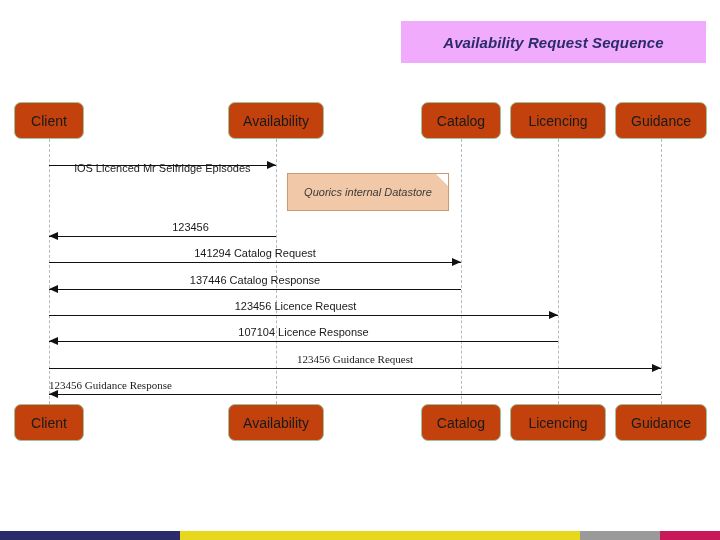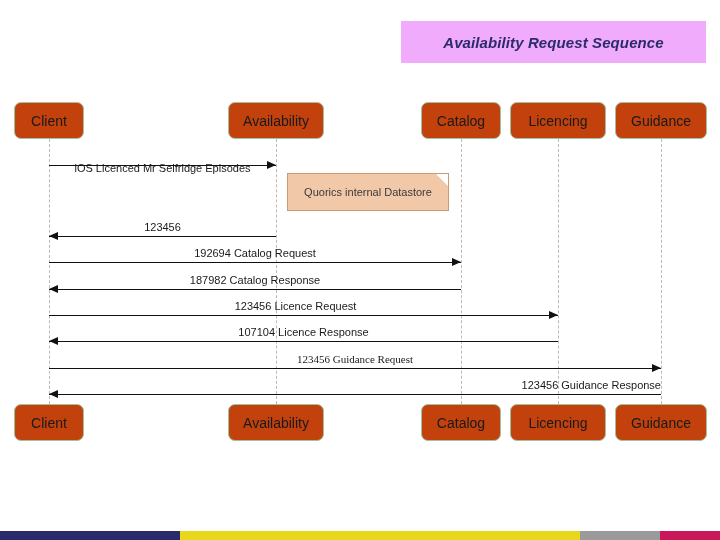--- a/index.html
+++ b/index.html
@@ -163,7 +163,7 @@
       <div class="actor-box" style="left: 615px; top: 404px; width: 92px; height: 37px;">
         <span>Guidance</span>
       </div>
-      <div class="note" style="left: 287px; top: 173px; width: 162px; height: 38px;">
+      <div class="note" style="left: 287px; top: 173px; width: 162px; height: 38px; font-style: italic;">
         <div class="note-corner"></div>
         <div class="note-text">Quorics internal Datastore</div>
       </div>

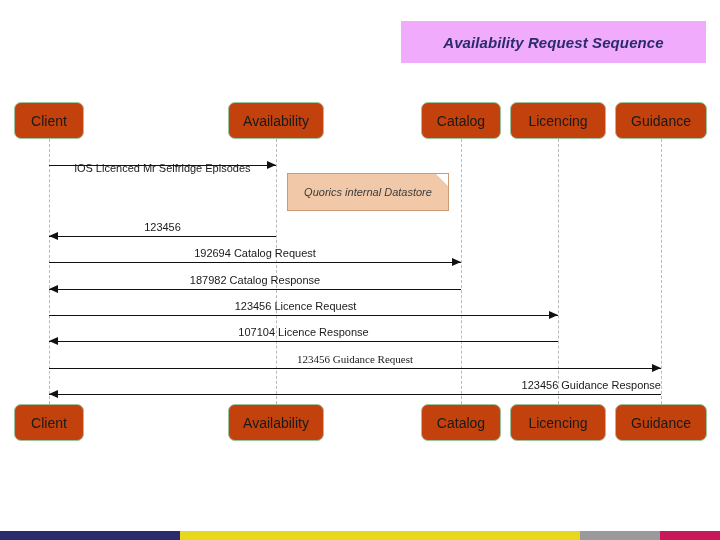--- a/index.html
+++ b/index.html
@@ -172,7 +172,7 @@
       <div class="msg-label" style="top: 150px; left: 49px; width: 227px; text-align: center; margin-top: 12px;">iOS Licenced Mr Selfridge Episodes</div>
       <div class="msg-line" style="left: 49px; top: 236px; width: 227px;"></div>
       <div class="arrowhead arrow-left" style="top: 232px; left: 49px;"></div>
-      <div class="msg-label" style="top: 221px; left: 49px; width: 227px; text-align: center;">123456</div>
+      <div class="msg-label" style="top: 221px; left: 49px; width: 227px; text-align: center; padding-left: 28px;">123456</div>
       <div class="msg-line" style="left: 49px; top: 262px; width: 412px;"></div>
       <div class="arrowhead arrow-right" style="top: 258px; left: 452px;"></div>
       <div class="msg-label" style="top: 247px; left: 49px; width: 412px; text-align: center;">192694 Catalog Request</div>

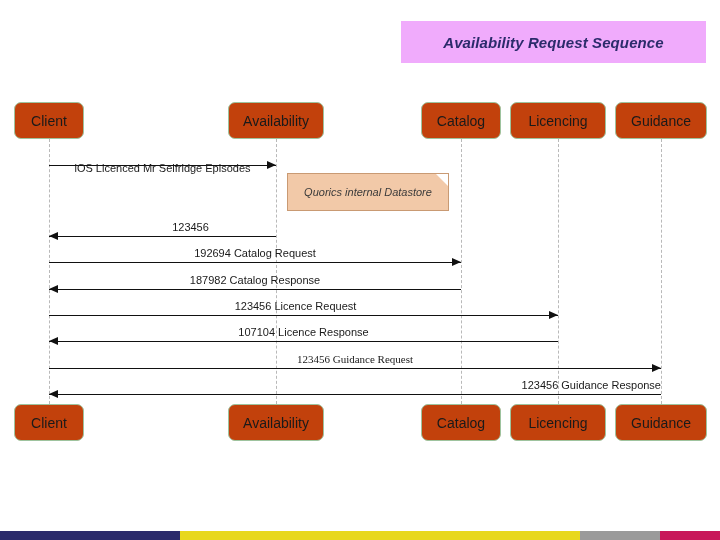--- a/index.html
+++ b/index.html
@@ -175,7 +175,7 @@
       <div class="msg-label" style="top: 221px; left: 49px; width: 227px; text-align: center; padding-left: 28px;">123456</div>
       <div class="msg-line" style="left: 49px; top: 262px; width: 412px;"></div>
       <div class="arrowhead arrow-right" style="top: 258px; left: 452px;"></div>
-      <div class="msg-label" style="top: 247px; left: 49px; width: 412px; text-align: center;">192694 Catalog Request</div>
+      <div class="msg-label" style="top: 247px; left: 49px; width: 412px; text-align: center;">141294 Catalog Request</div>
       <div class="msg-line" style="left: 49px; top: 289px; width: 412px;"></div>
       <div class="arrowhead arrow-left" style="top: 285px; left: 49px;"></div>
       <div class="msg-label" style="top: 274px; left: 49px; width: 412px; text-align: center;">187982 Catalog Response</div>

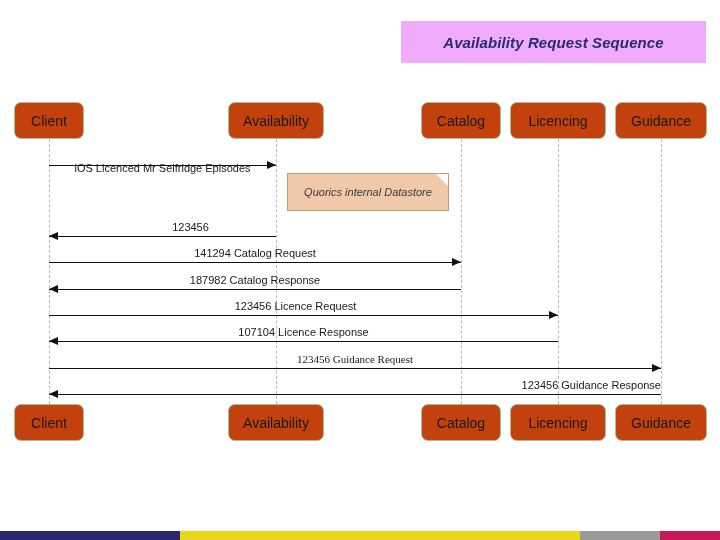--- a/index.html
+++ b/index.html
@@ -178,7 +178,7 @@
       <div class="msg-label" style="top: 247px; left: 49px; width: 412px; text-align: center;">141294 Catalog Request</div>
       <div class="msg-line" style="left: 49px; top: 289px; width: 412px;"></div>
       <div class="arrowhead arrow-left" style="top: 285px; left: 49px;"></div>
-      <div class="msg-label" style="top: 274px; left: 49px; width: 412px; text-align: center;">187982 Catalog Response</div>
+      <div class="msg-label" style="top: 274px; left: 49px; width: 412px; text-align: center;">137446 Catalog Response</div>
       <div class="msg-line" style="left: 49px; top: 315px; width: 509px;"></div>
       <div class="arrowhead arrow-right" style="top: 311px; left: 549px;"></div>
       <div class="msg-label" style="top: 300px; left: 41px; width: 509px; text-align: center;">123456 Licence Request</div>

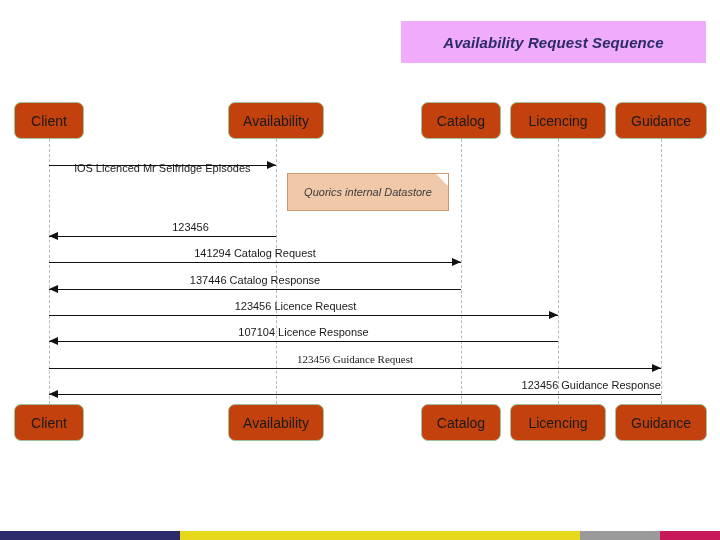--- a/index.html
+++ b/index.html
@@ -190,7 +190,7 @@
       <div class="msg-label" style="top: 353px; left: 49px; width: 612px; text-align: center; font-family: Liberation Serif, serif;">123456 Guidance Request</div>
       <div class="msg-line" style="left: 49px; top: 394px; width: 612px;"></div>
       <div class="arrowhead arrow-left" style="top: 390px; left: 49px;"></div>
-      <div class="msg-label" style="top: 379px; left: 49px; width: 612px; text-align: right;">123456 Guidance Response</div>
+      <div class="msg-label" style="top: 379px; left: 49px; width: 612px; text-align: left; font-family: Liberation Serif, serif;">123456 Guidance Response</div>
     </div>
 
   <div id="footer">

